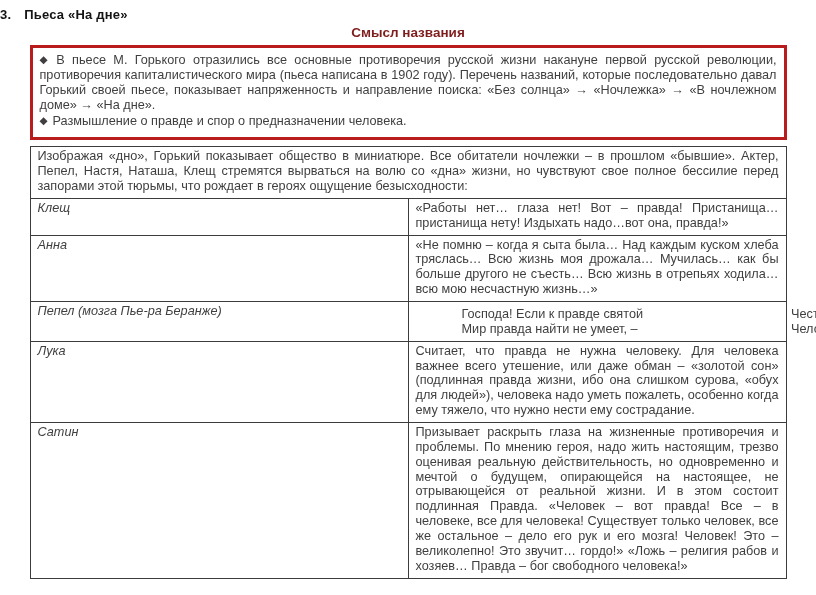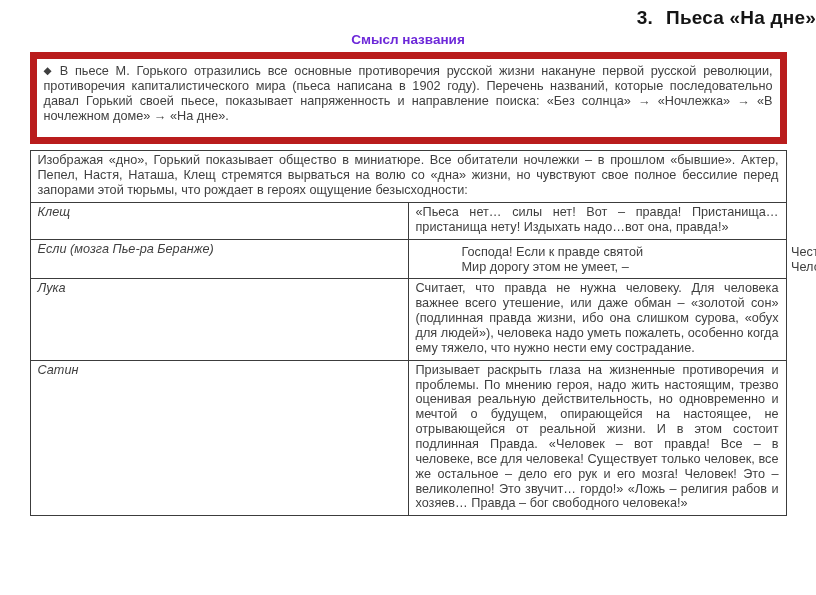--- a/index.html
+++ b/index.html
@@ -13,8 +13,8 @@
   }
   .page { padding-top: 7px; }
   .title {
-    text-align: right;
-    font-size: 19px;
+    text-align: left;
+    font-size: 13px;
     font-weight: 700;
     color: #141414;
     letter-spacing: .2px;

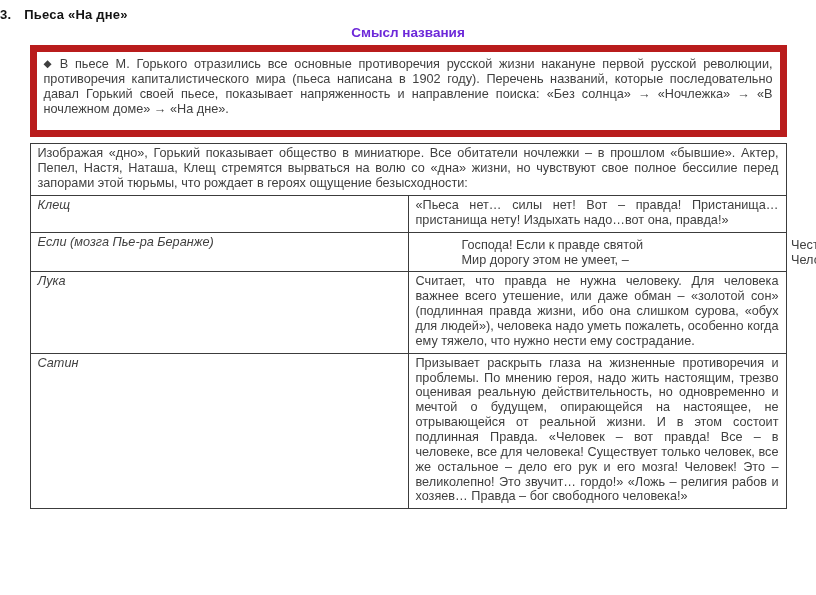--- a/index.html
+++ b/index.html
@@ -24,7 +24,7 @@
     text-align: center;
     font-size: 13.5px;
     font-weight: 700;
-    color: #6d28d9;
+    color: #7f1d1d;
     margin-top: 3px;
   }
   .content { width: 757px; margin: 5px auto 0 auto; }

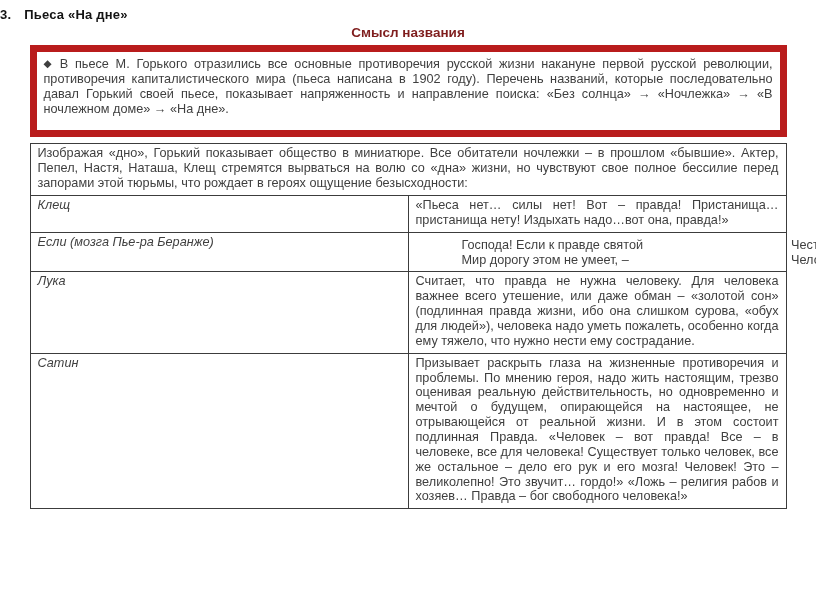--- a/index.html
+++ b/index.html
@@ -29,8 +29,8 @@
   }
   .content { width: 757px; margin: 5px auto 0 auto; }
   .intro-box {
-    border: 7px solid #b91c1c;
-    padding: 3px 7px 12px 7px;
+    border: 3px solid #b91c1c;
+    padding: 3px 7px 6px 7px;
     font-size: 12.7px;
     line-height: 1.17;
     text-align: justify;

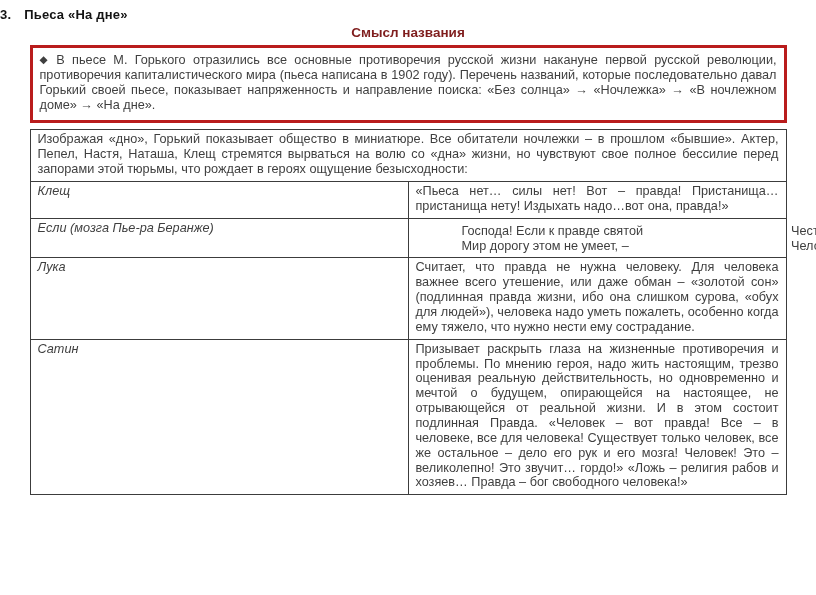--- a/index.html
+++ b/index.html
@@ -74,6 +74,9 @@
       <div class="bullet">
         <span class="diamond">◆</span><span>В пьесе М. Горького отразились все основные противоречия русской жизни накануне первой русской революции, противоречия капиталистического мира (пьеса написана в 1902 году). Перечень названий, которые последовательно давал Горький своей пьесе, показывает напряженность и направление поиска: «Без солнца» → «Ночлежка» → «В ночлежном доме» → «На дне».</span>
       </div>
+      <div class="bullet">
+        <span class="diamond">◆</span><span>Размышление о правде и спор о предназначении человека.</span>
+      </div>
     </div>
 
     <table class="chars">

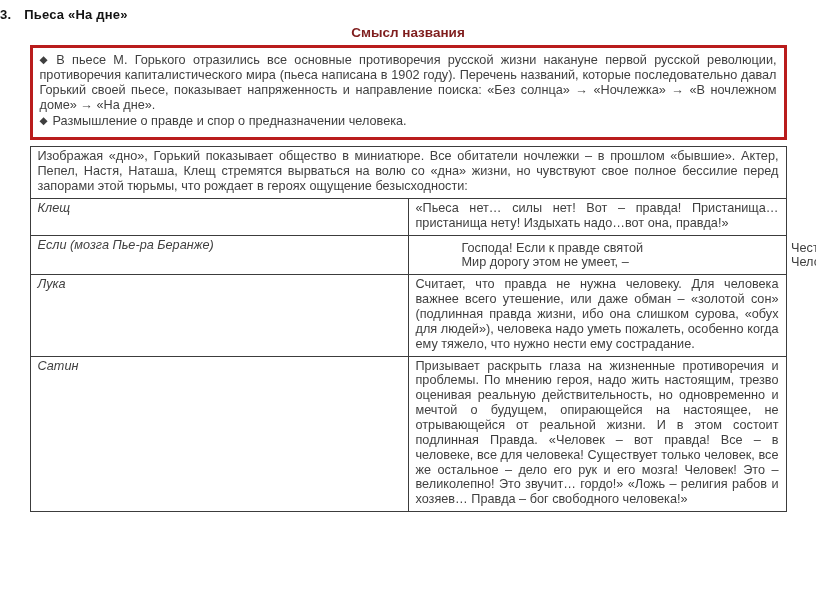--- a/index.html
+++ b/index.html
@@ -87,7 +87,7 @@
 
         <tr>
           <td class="name-cell">Клещ</td>
-          <td>«Пьеса нет… силы нет! Вот – правда! Пристанища… пристанища нету! Издыхать надо…вот она, правда!»</td>
+          <td>«Работы нет… глаза нет! Вот – правда! Пристанища… пристанища нету! Издыхать надо…вот она, правда!»</td>
         </tr>
 
 

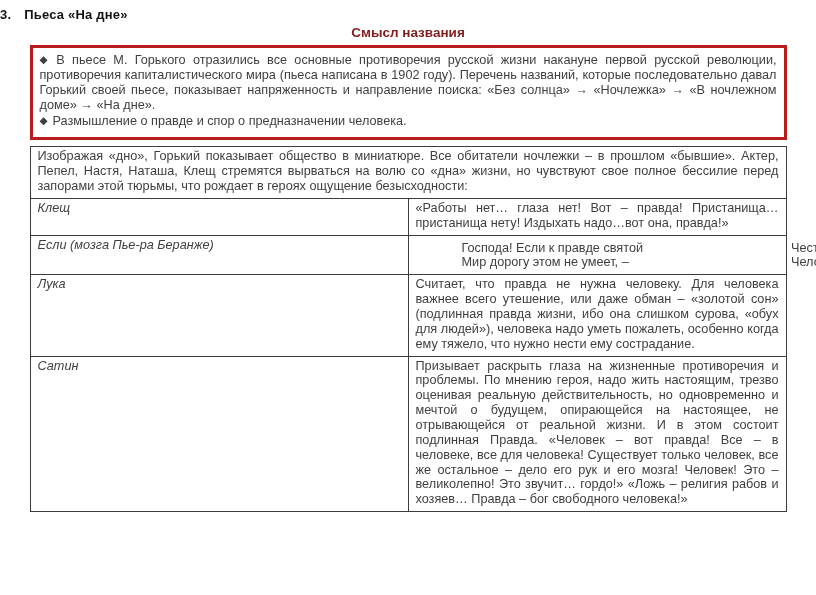--- a/index.html
+++ b/index.html
@@ -90,6 +90,10 @@
           <td>«Работы нет… глаза нет! Вот – правда! Пристанища… пристанища нету! Издыхать надо…вот она, правда!»</td>
         </tr>
 
+        <tr>
+          <td class="name-cell">Анна</td>
+          <td>«Не помню – когда я сыта была… Над каждым куском хлеба тряслась… Всю жизнь моя дрожала… Мучилась… как бы больше другого не съесть… Всю жизнь в отрепьях ходила… всю мою несчастную жизнь…»</td>
+        </tr>
 
         <tr>
           <td class="name-cell">

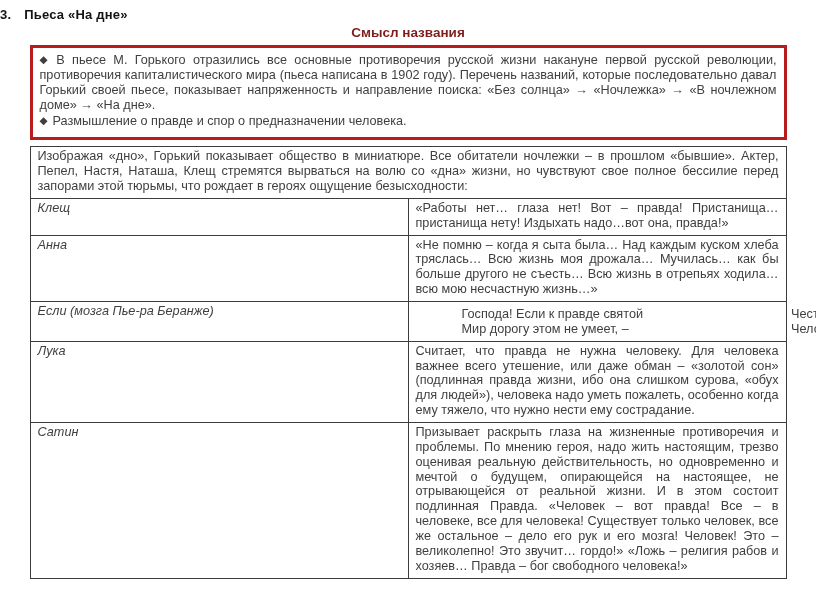--- a/index.html
+++ b/index.html
@@ -97,7 +97,7 @@
 
         <tr>
           <td class="name-cell">
-            <span>Если</span>
+            <span>Пепел</span>
             <span>(мозга Пье-ра Беранже)</span>
           </td>
           <td>

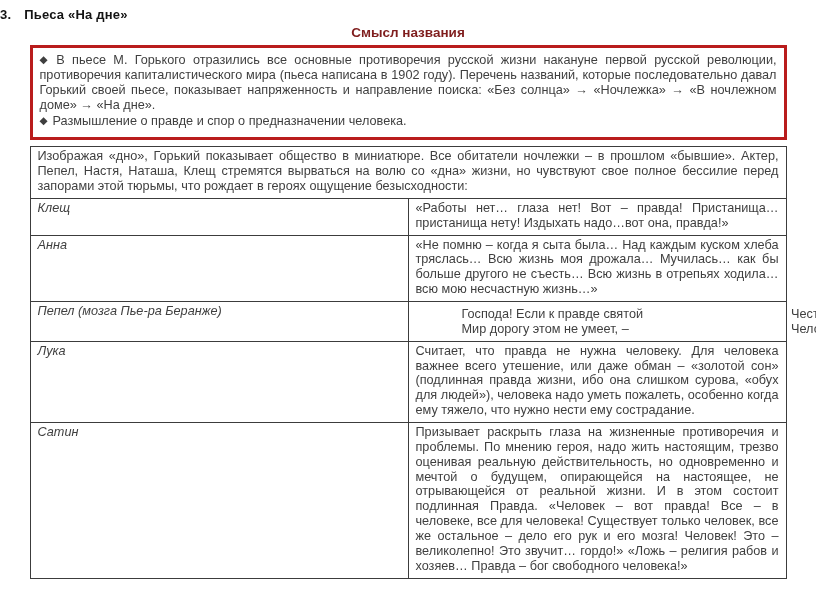--- a/index.html
+++ b/index.html
@@ -104,7 +104,7 @@
             <div class="verse">
               <div class="verse-col left">
                 <div>Господа! Если к правде святой</div>
-                <div>Мир дорогу этом не умеет, –</div>
+                <div>Мир правда найти не умеет, –</div>
               </div>
               <div class="verse-col right">
                 <div>Честь безумцу, который навеет</div>

